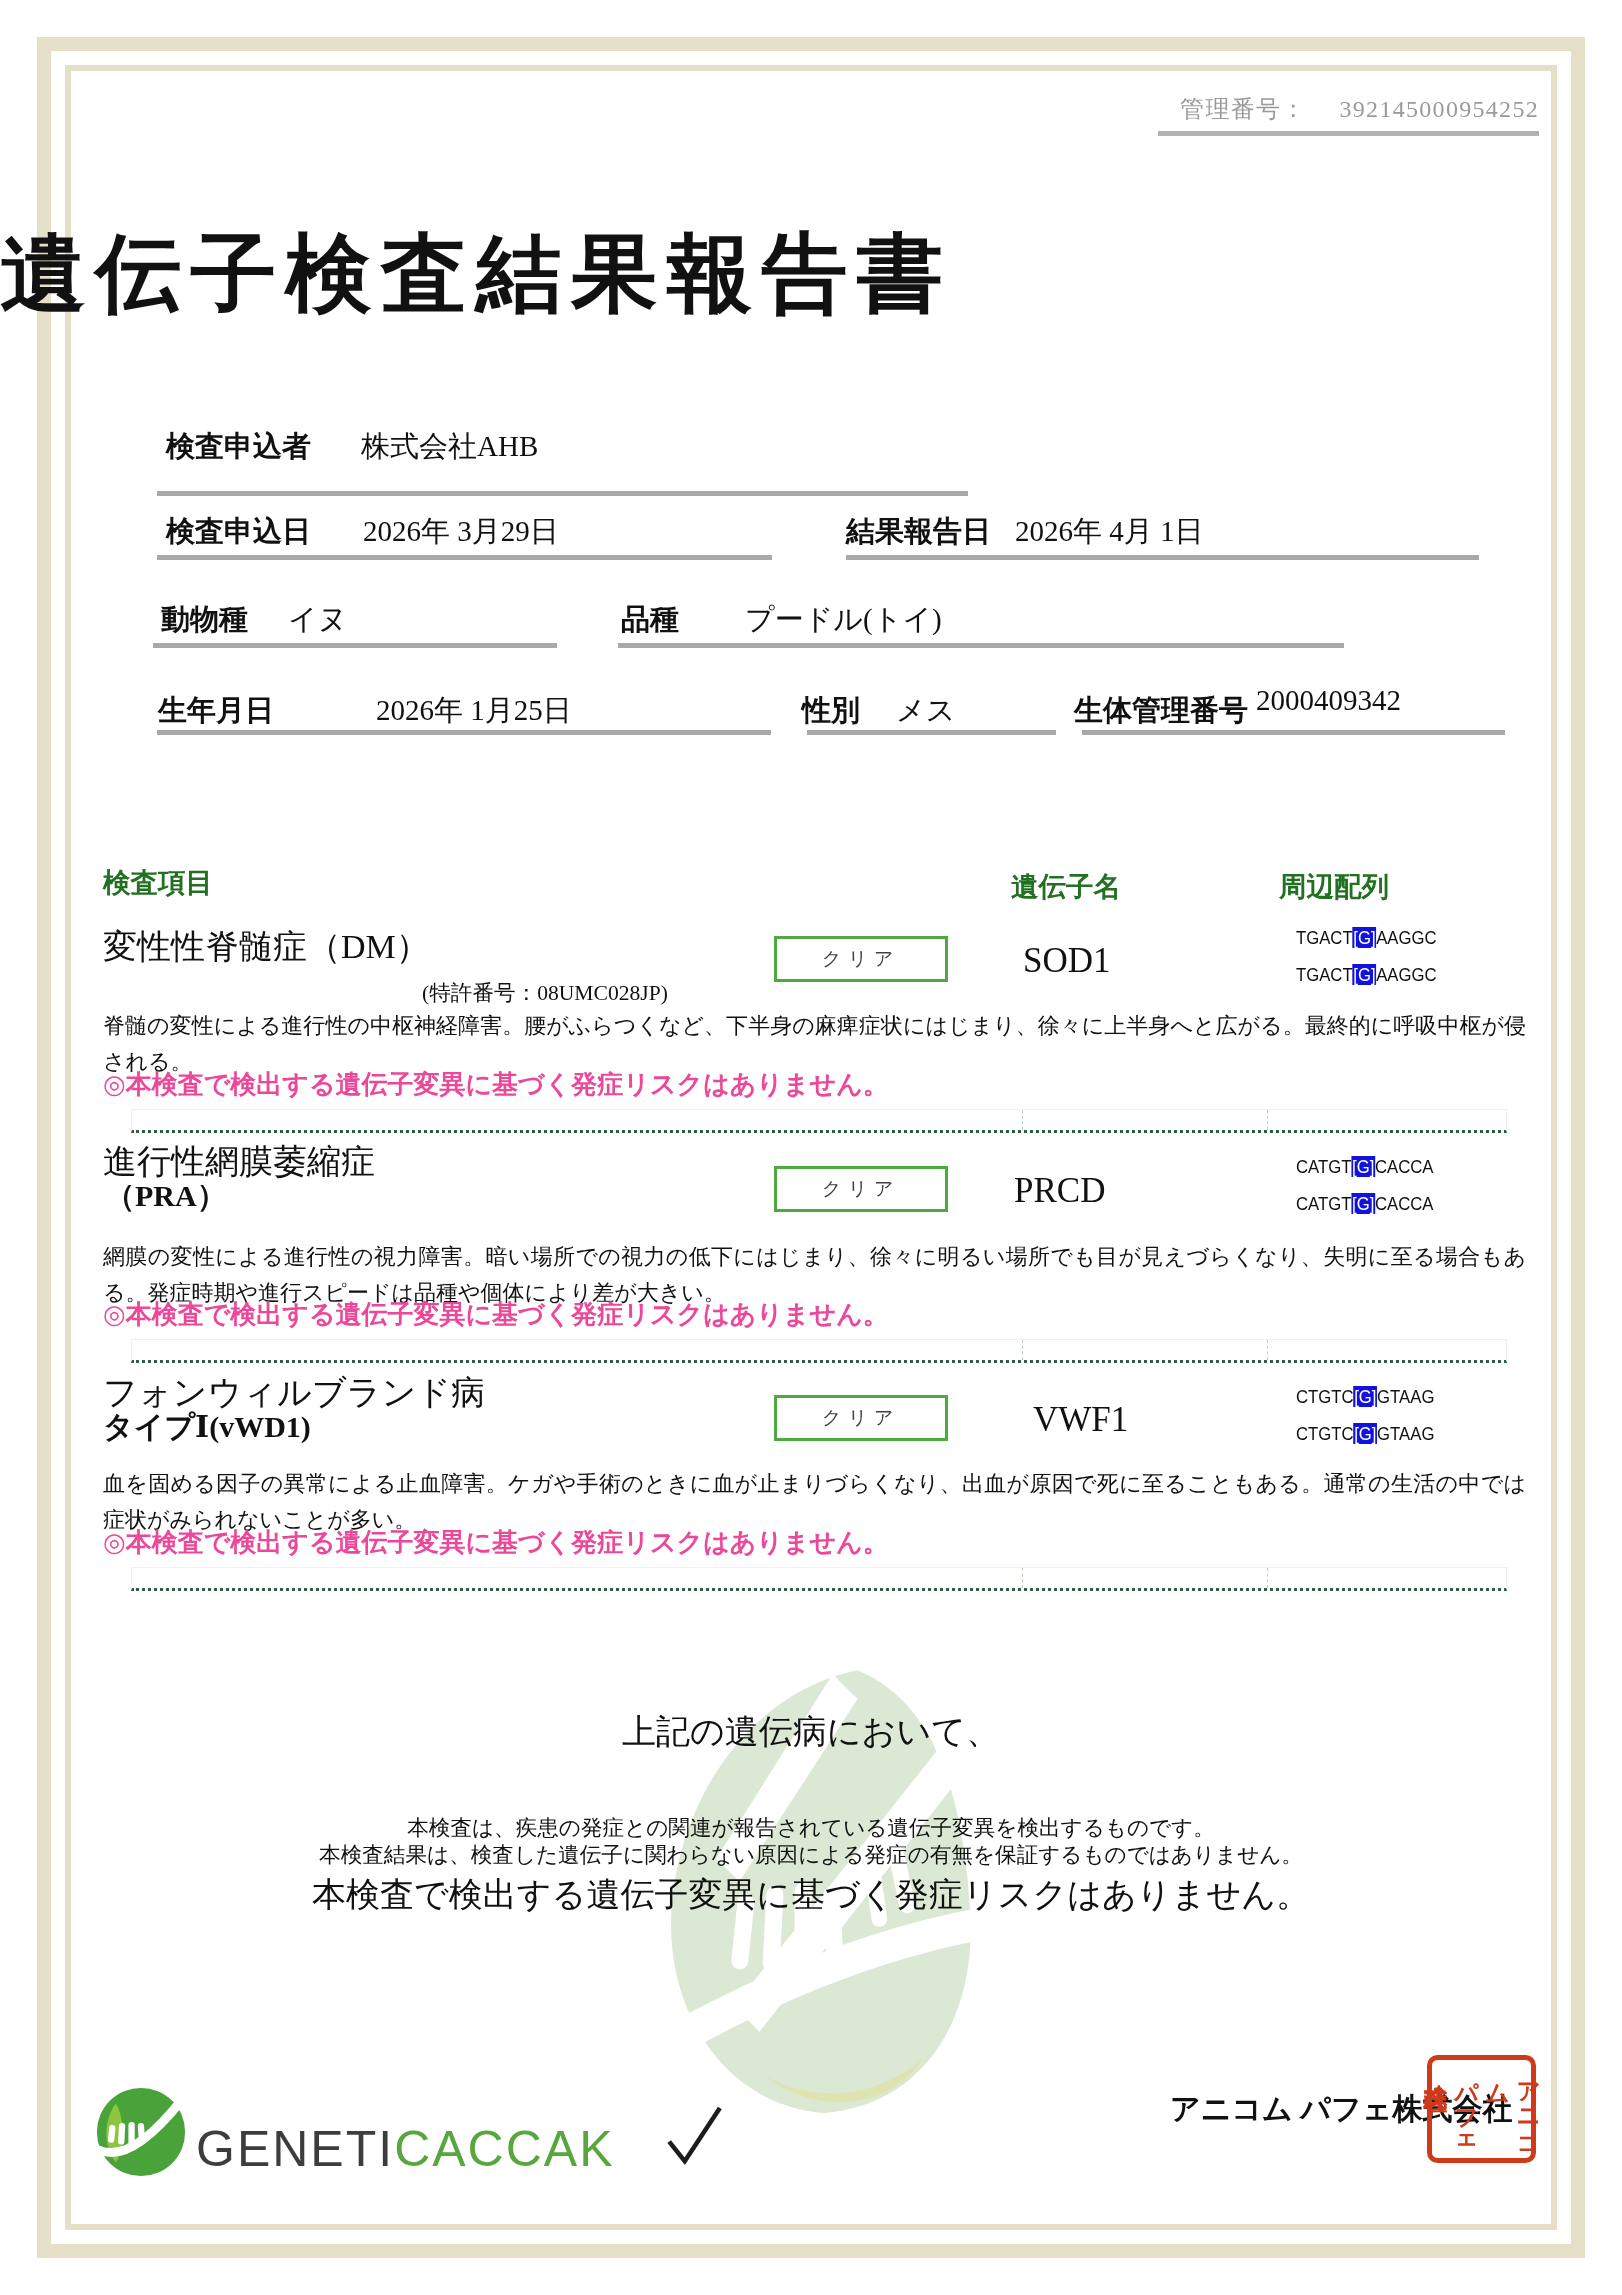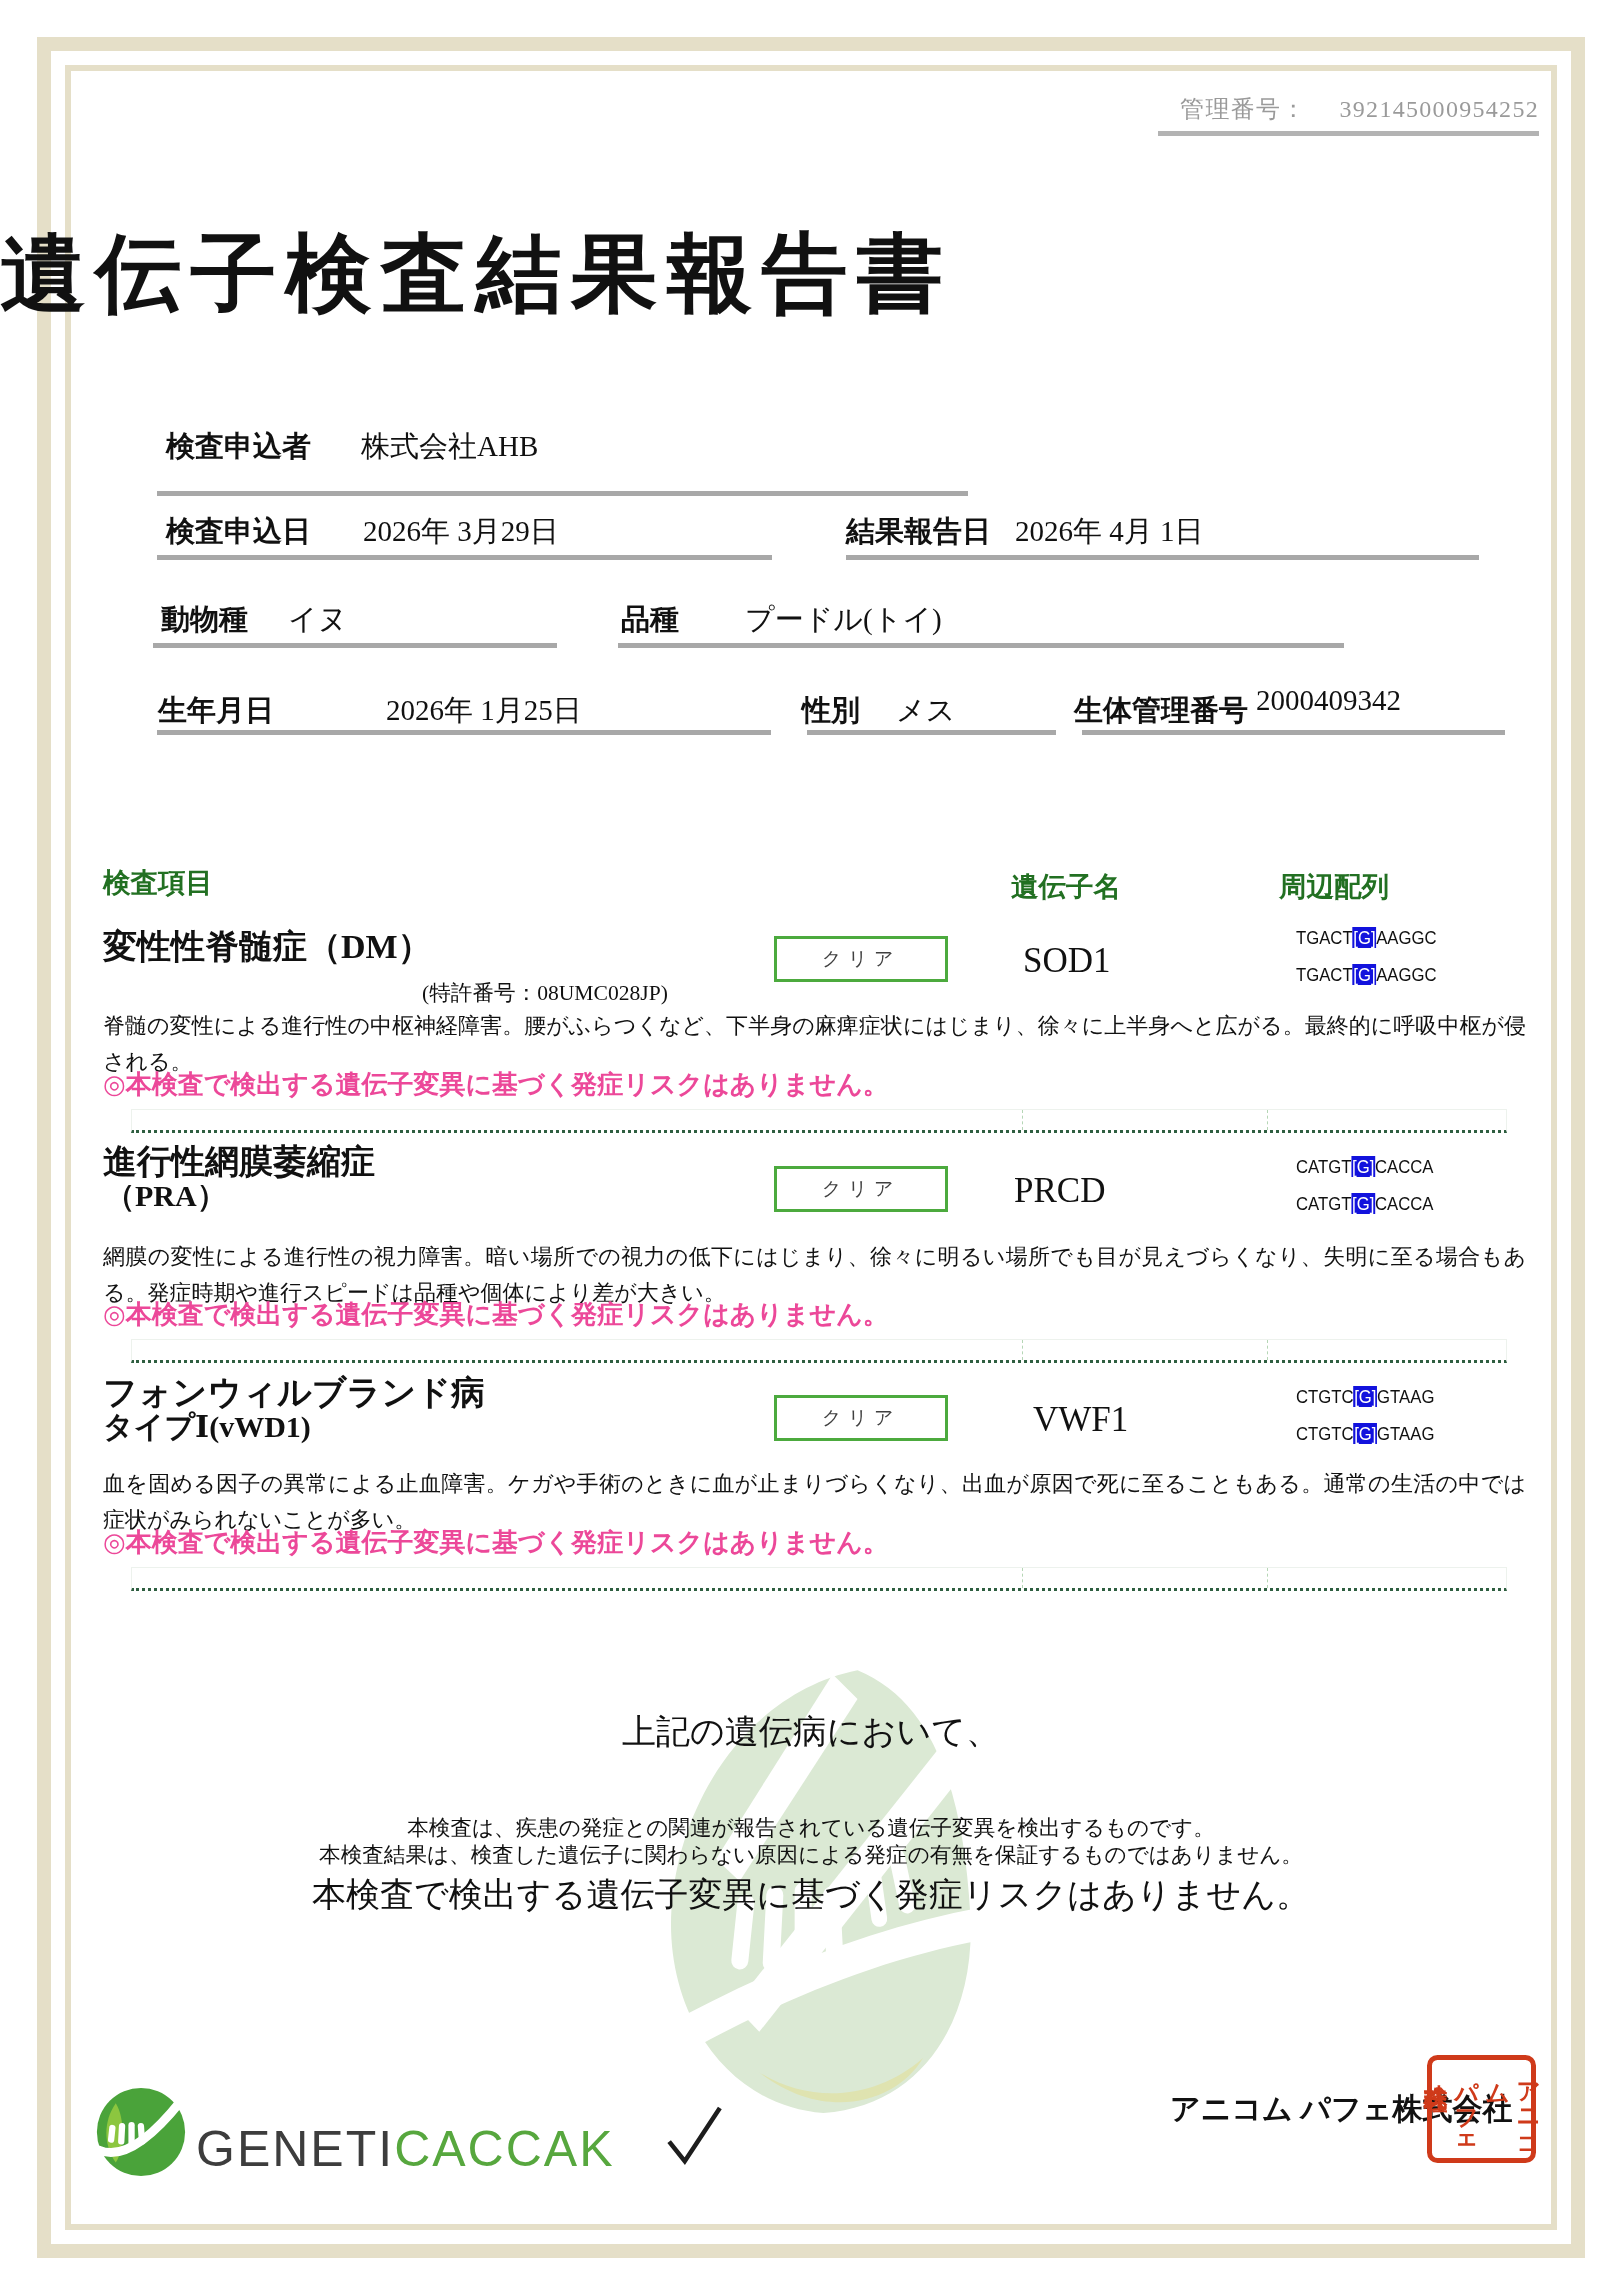--- a/index.html
+++ b/index.html
@@ -91,7 +91,7 @@
 <div class="gline" style="left:618px;top:643px;width:726px;"></div>
 
 <div class="abs lbl" style="left:158px;top:691px;">生年月日</div>
-<div class="abs val" style="left:386px;top:691px;font-family:Liberation Serif, serif;">2026年 1月25日</div>
+<div class="abs val" style="left:376px;top:691px;font-family:Liberation Serif, serif;">2026年 1月25日</div>
 <div class="gline" style="left:157px;top:730px;width:614px;"></div>
 <div class="abs lbl" style="left:802px;top:691px;">性別</div>
 <div class="abs val" style="left:896px;top:691px;">メス</div>

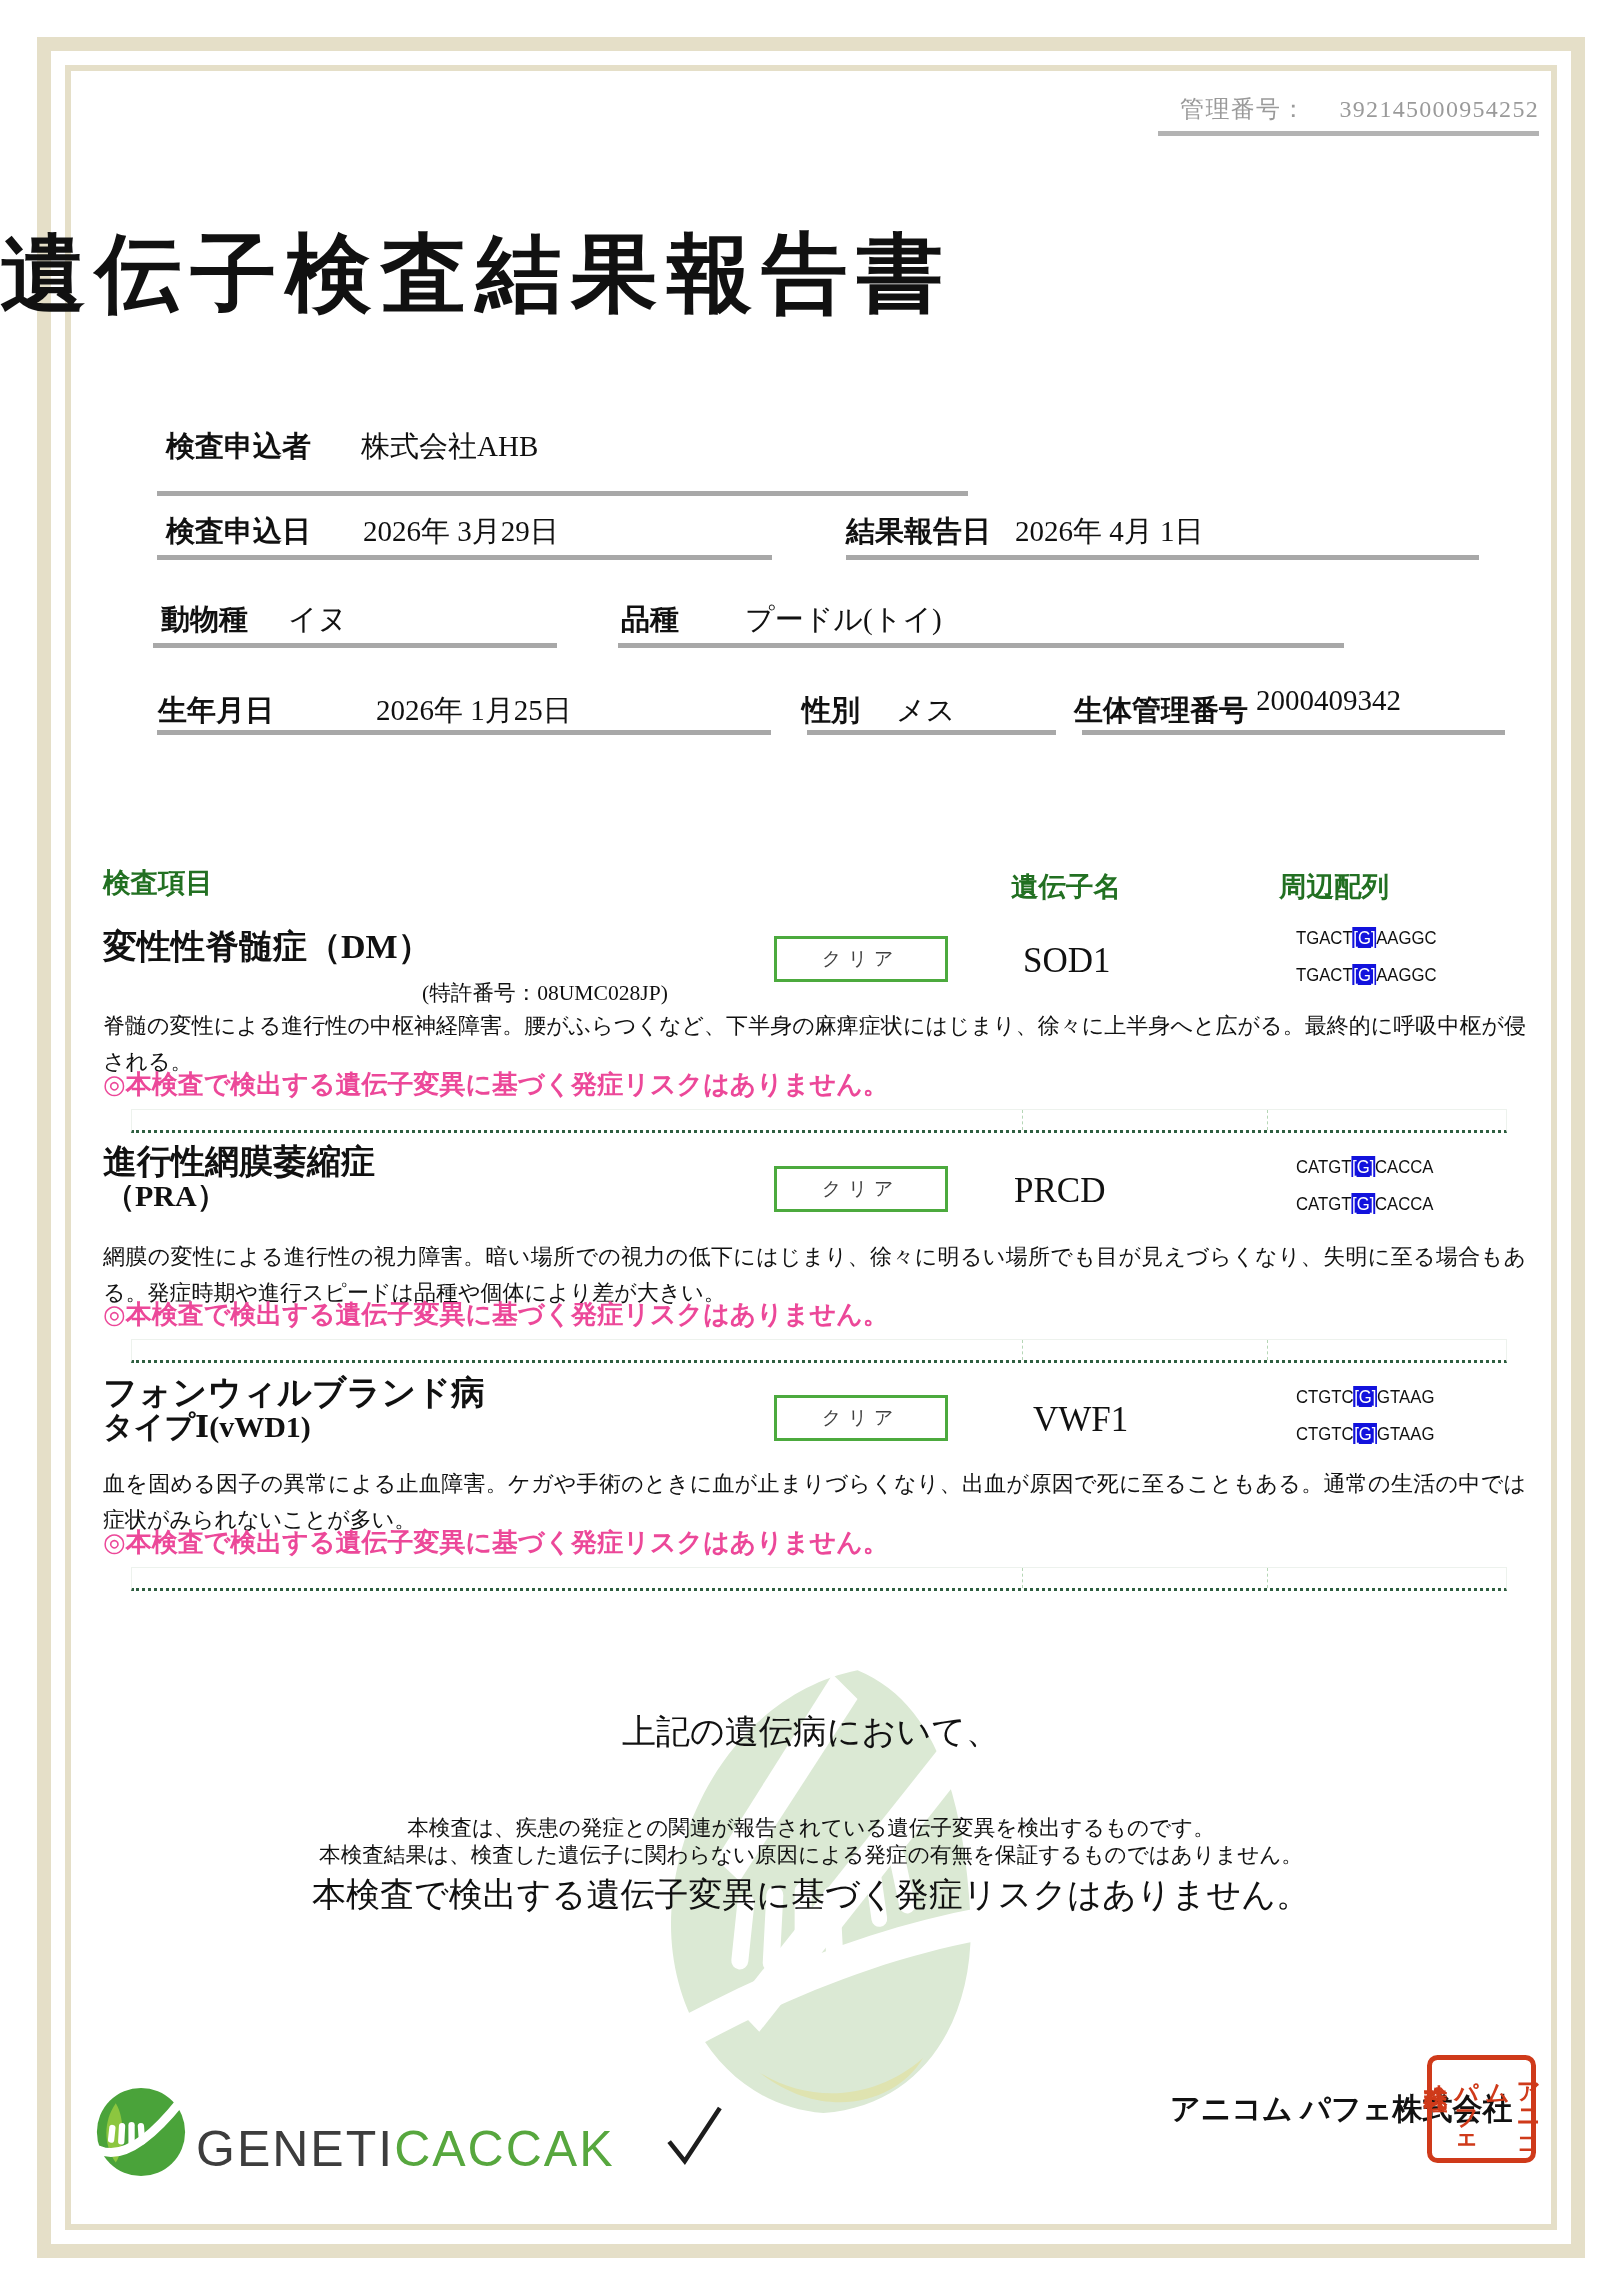--- a/index.html
+++ b/index.html
@@ -17,7 +17,7 @@
   .ctrl{font-size:24px;color:#9a9a9a;letter-spacing:1.3px;white-space:nowrap;}
   .title{width:1622px;text-align:left;font-size:86px;font-weight:bold;letter-spacing:9.2px;white-space:nowrap;}
   .col-h{font-size:27.5px;font-weight:bold;color:#227022;white-space:nowrap;}
-  .disease{font-size:34px;font-weight:bold;white-space:nowrap;}
+  .disease{font-size:34px;font-weight:normal;white-space:nowrap;}
   .disease2{font-size:30px;font-weight:bold;white-space:nowrap;}
   .patent{font-size:21.6px;white-space:nowrap;}
   .clearbox{width:168px;height:40px;border:3.9px solid #4caa3e;display:flex;align-items:center;justify-content:center;}

